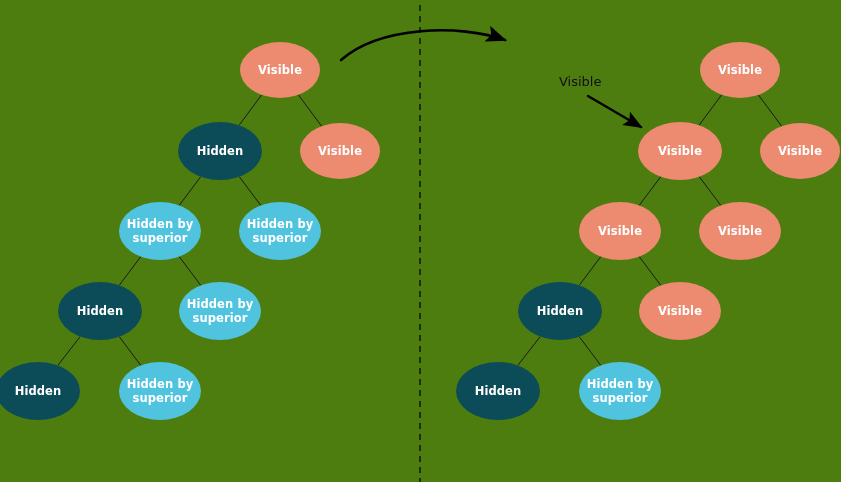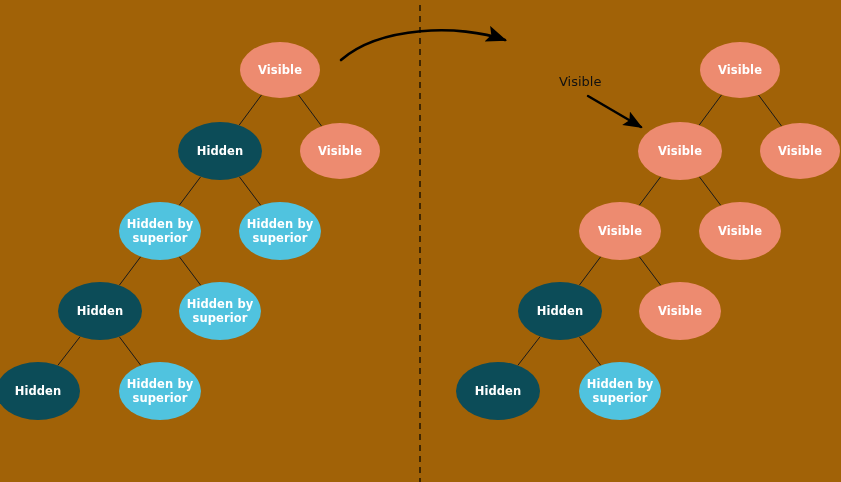--- a/index.html
+++ b/index.html
@@ -17,7 +17,7 @@
     position: relative;
     width: 841px;
     height: 482px;
-    background: #a16207;
+    background: #4d7c0f;
   }
   #edge-layer, #annotation-layer {
     position: absolute;

